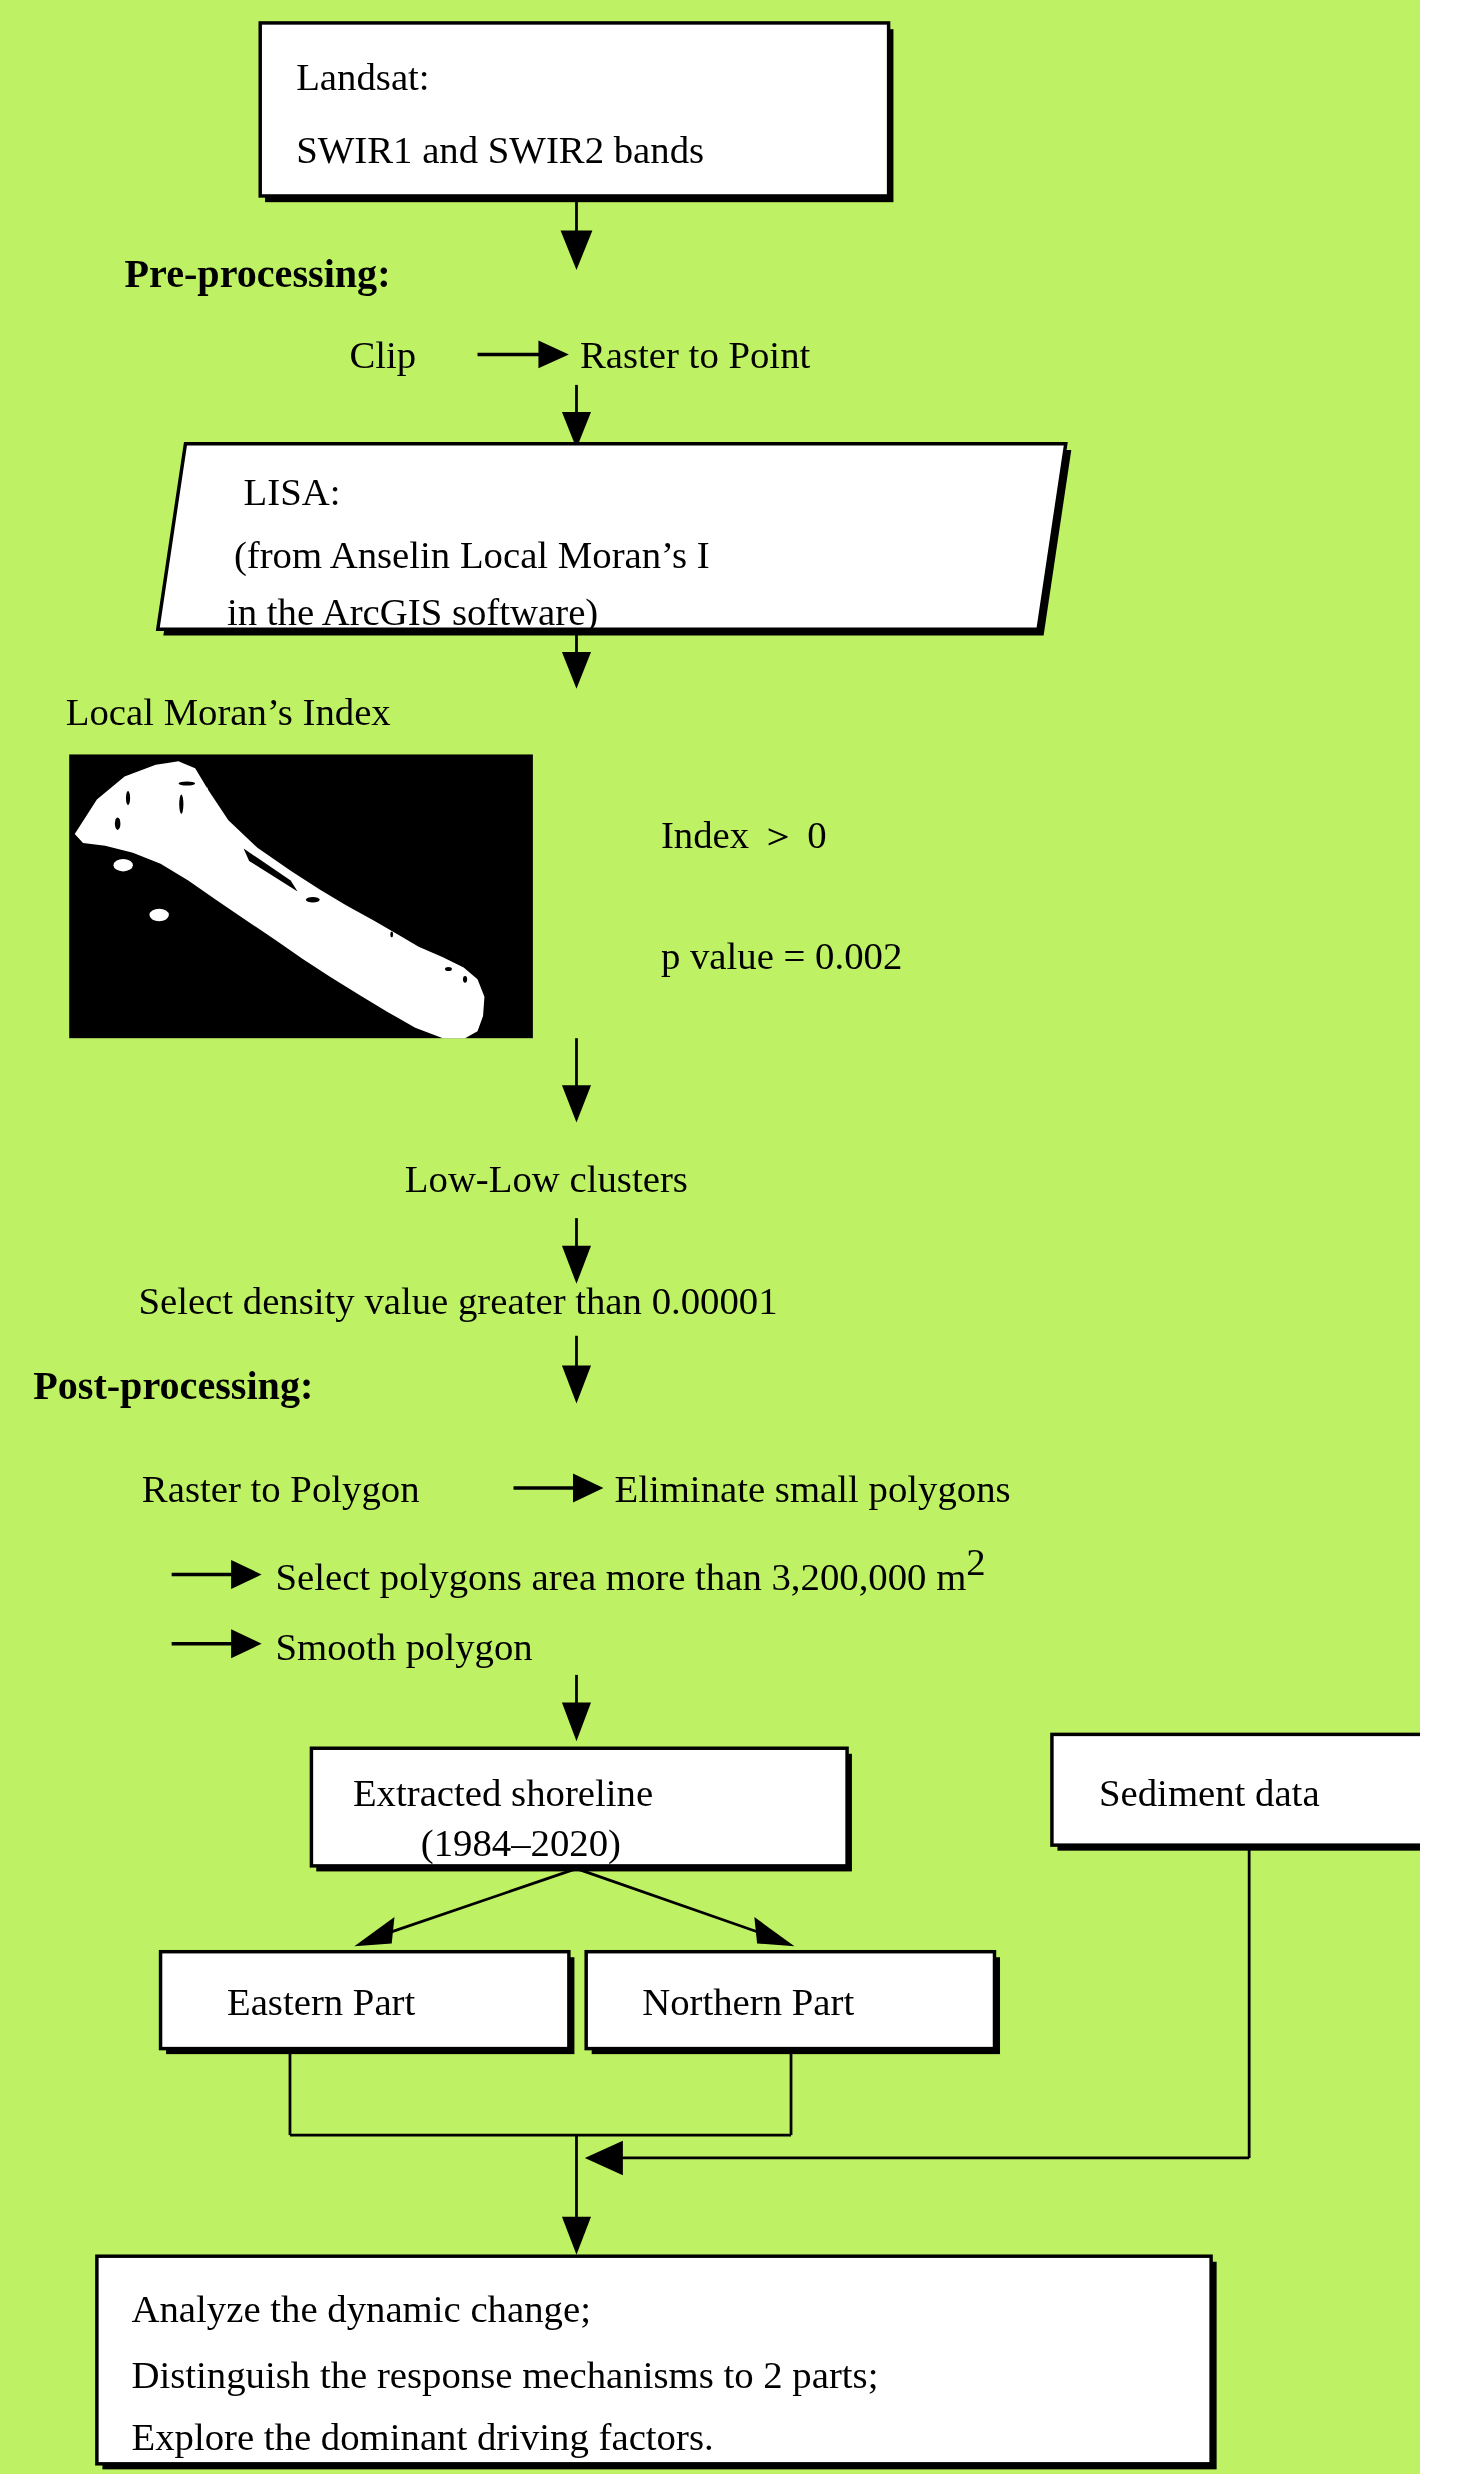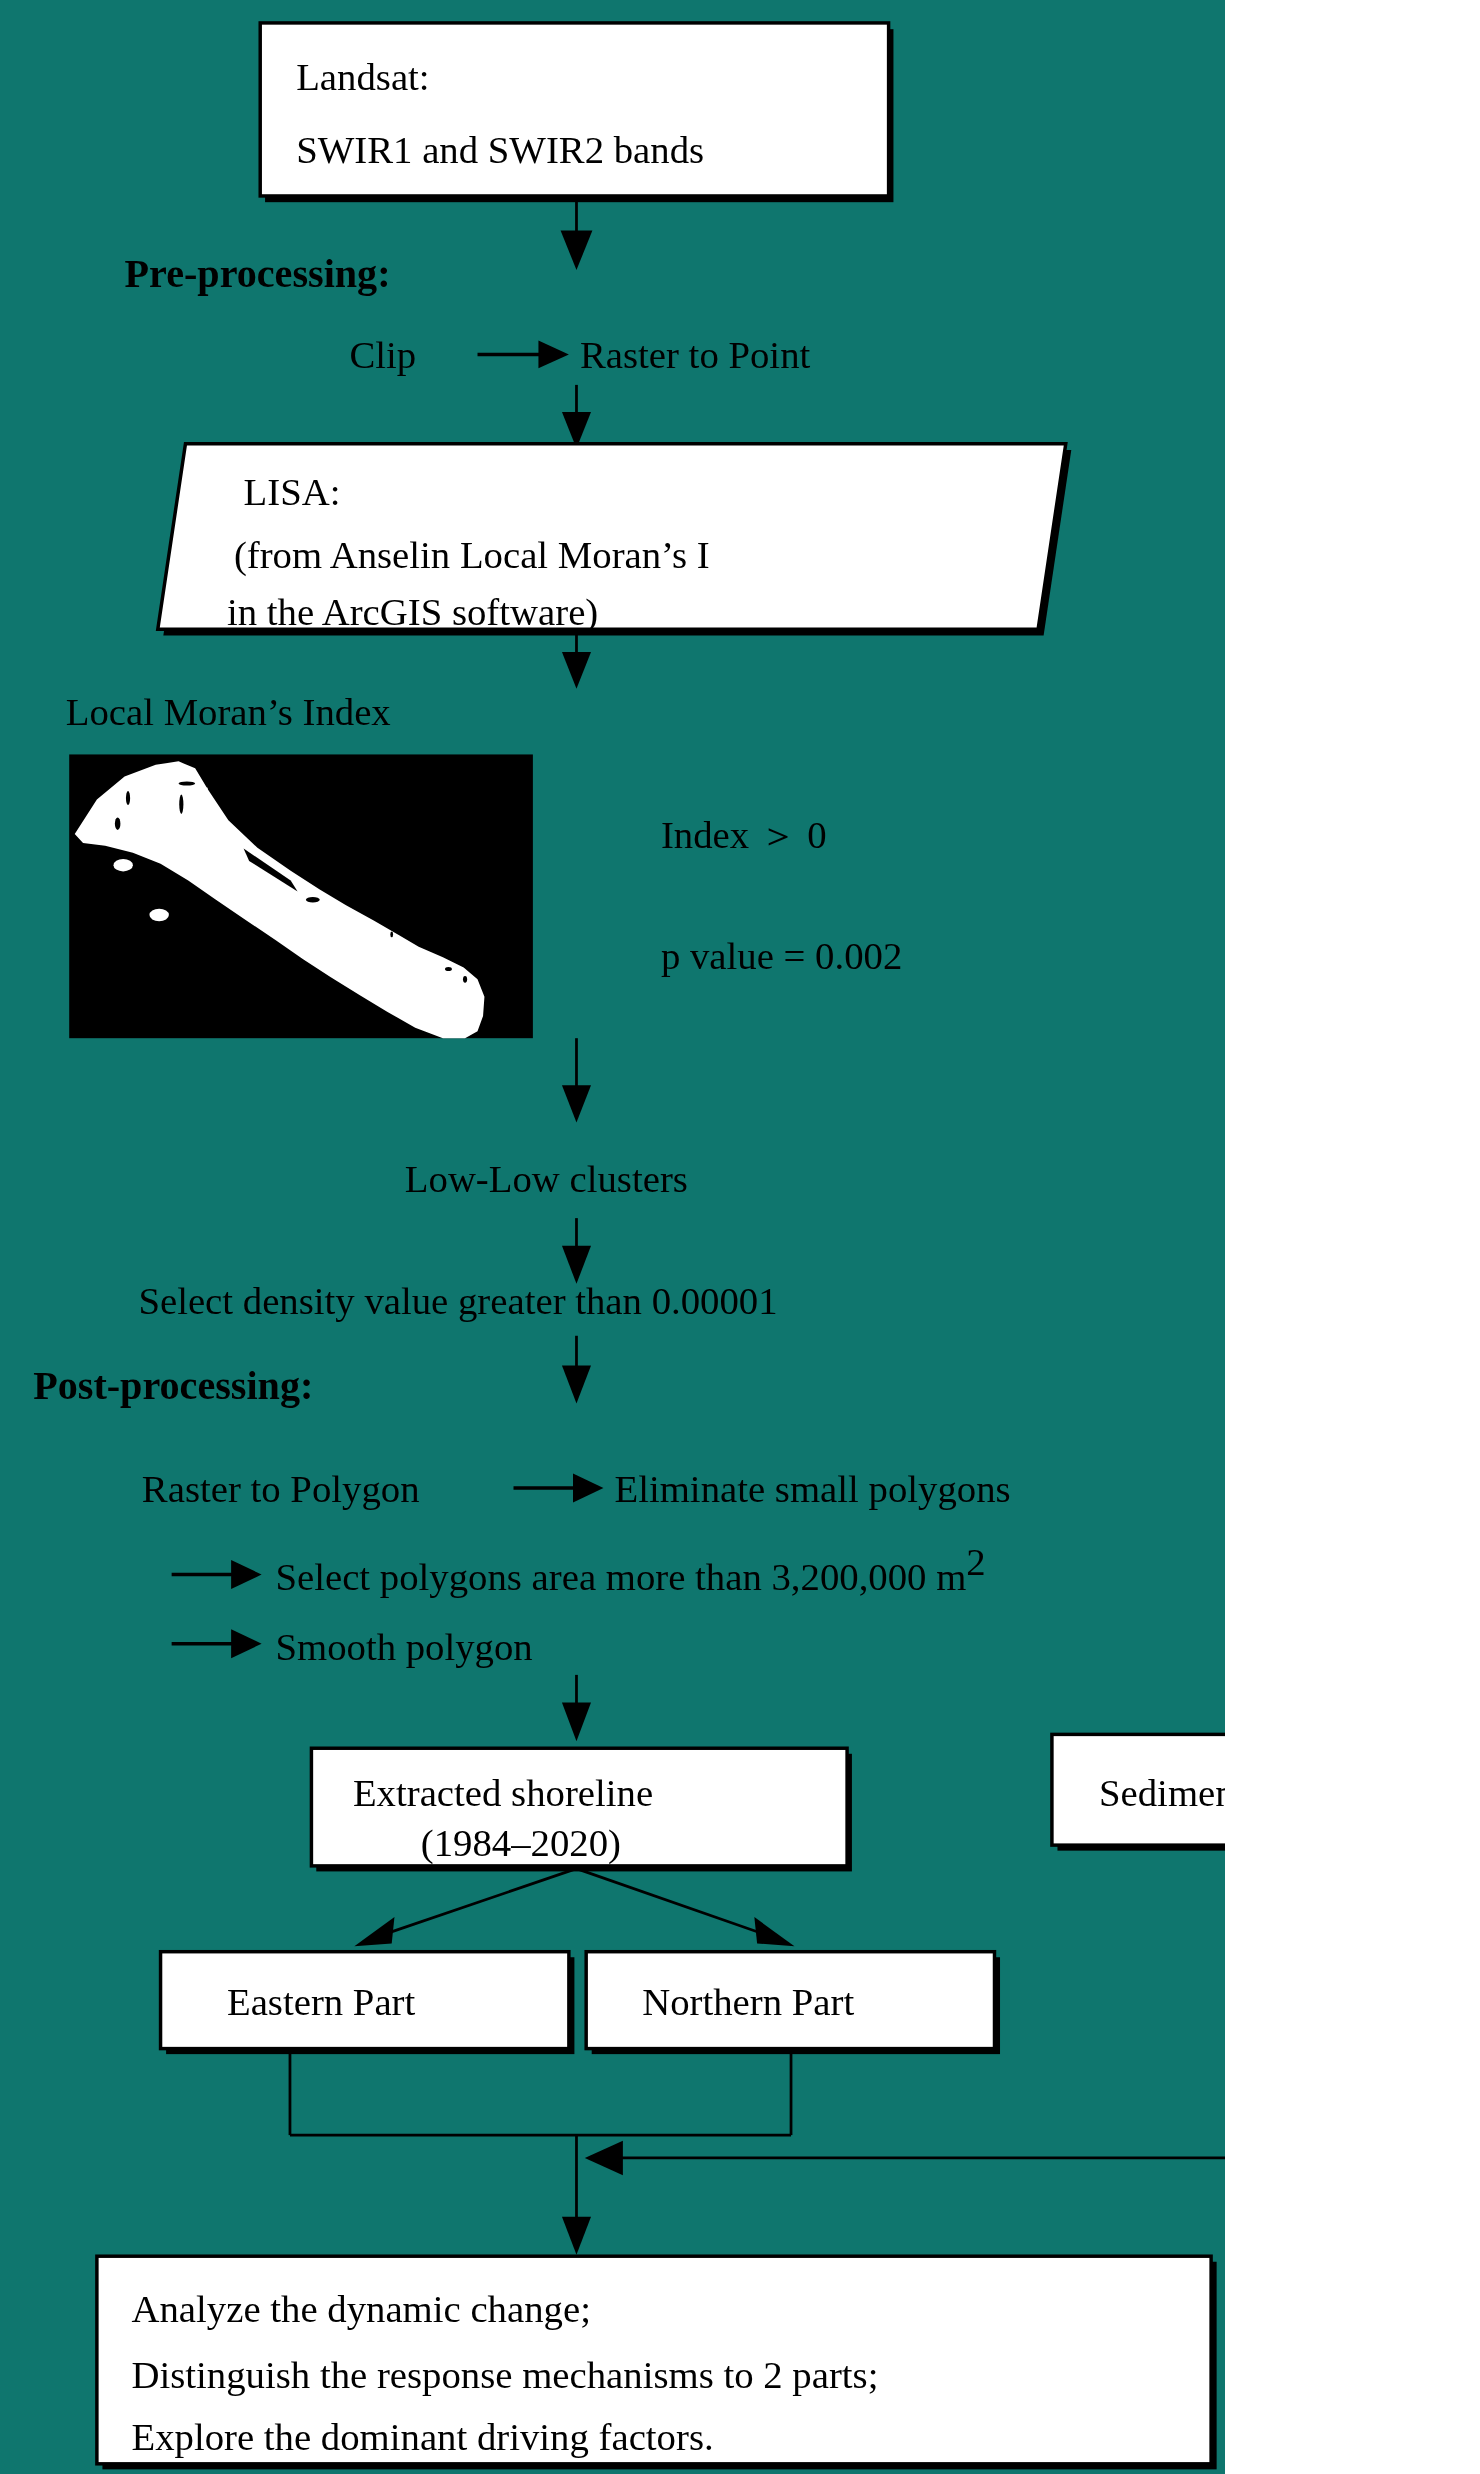--- a/index.html
+++ b/index.html
@@ -13,9 +13,9 @@
   }
   #flow-root {
     position: relative;
-    width: 1225px;
+    width: 1420px;
     height: 2475px;
-    background: #0f766e;
+    background: #bef264;
     overflow: hidden;
   }
   svg.flow-canvas {

